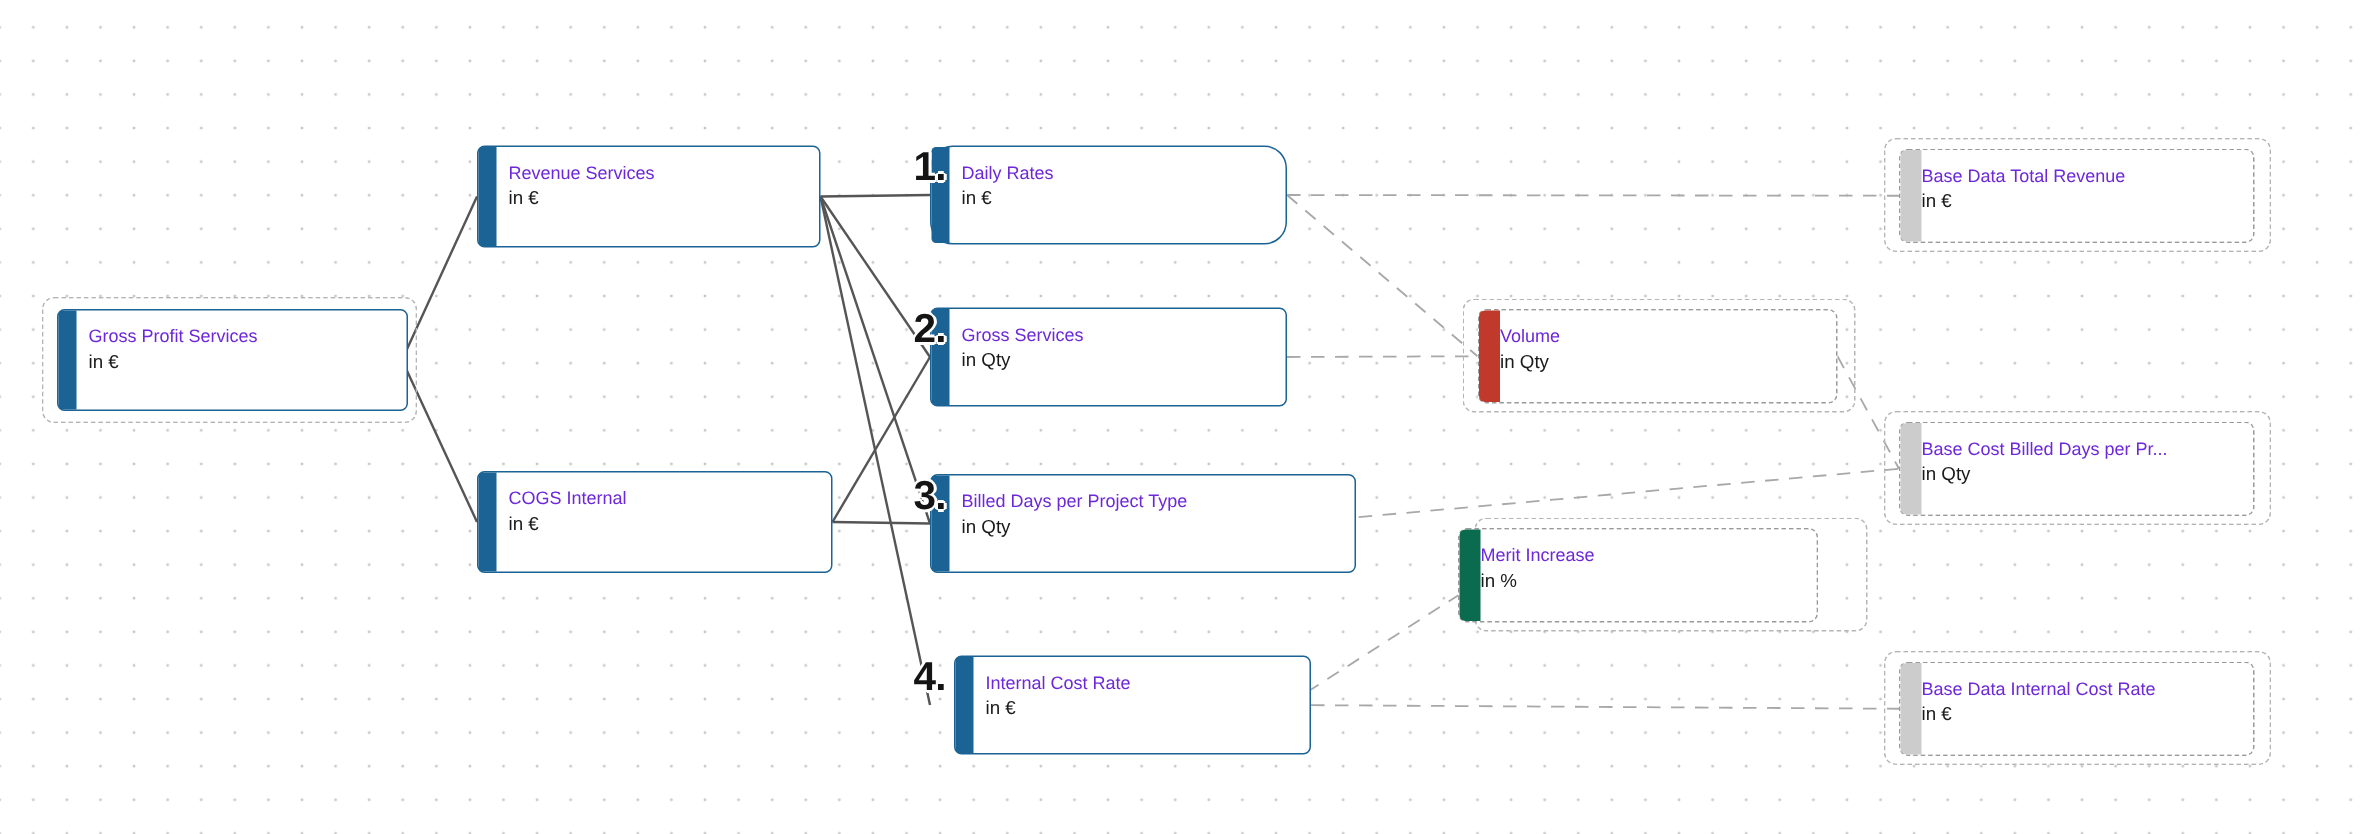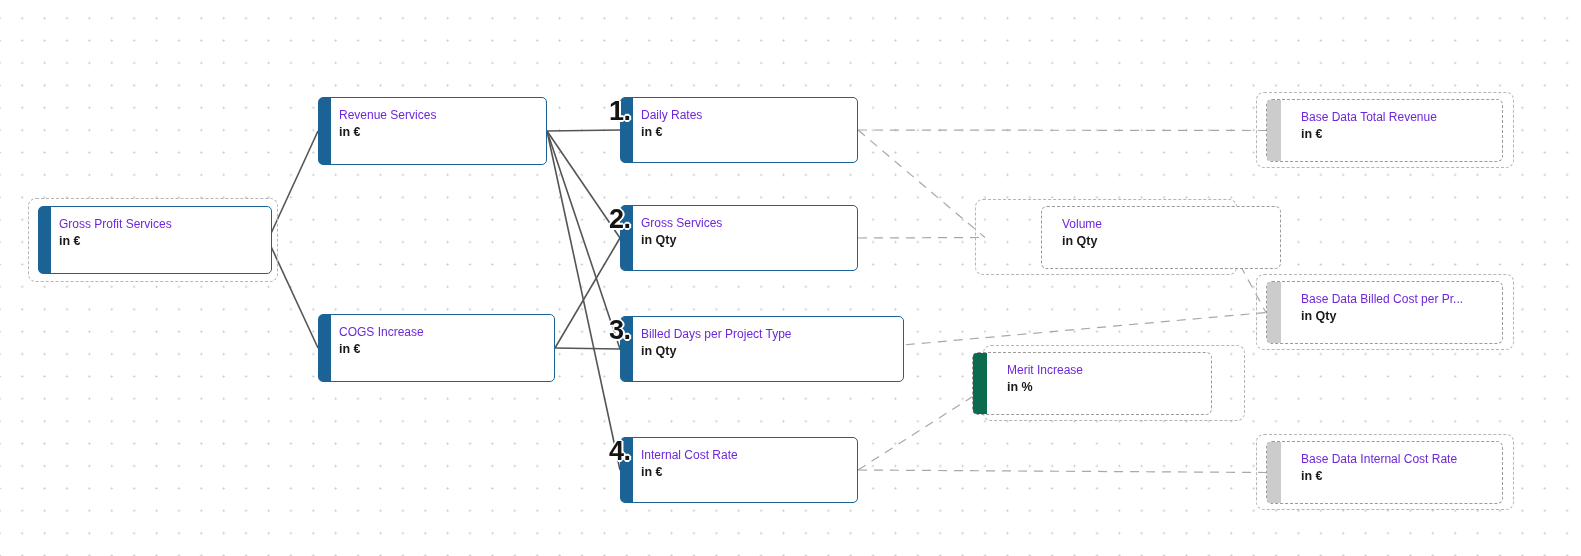--- a/index.html
+++ b/index.html
@@ -151,7 +151,7 @@
         <div class="unit">in €</div>
       </div>
     </div>
-    <div class="node driver" style="left: 620px; top: 97px; width: 238px; height: 66px;">
+    <div class="node driver" style="left: 620px; top: 97px; width: 238px; height: 66px; border-radius: 15px;">
       <div class="bar"></div>
       <div class="body">
         <div class="title">Daily Rates</div>

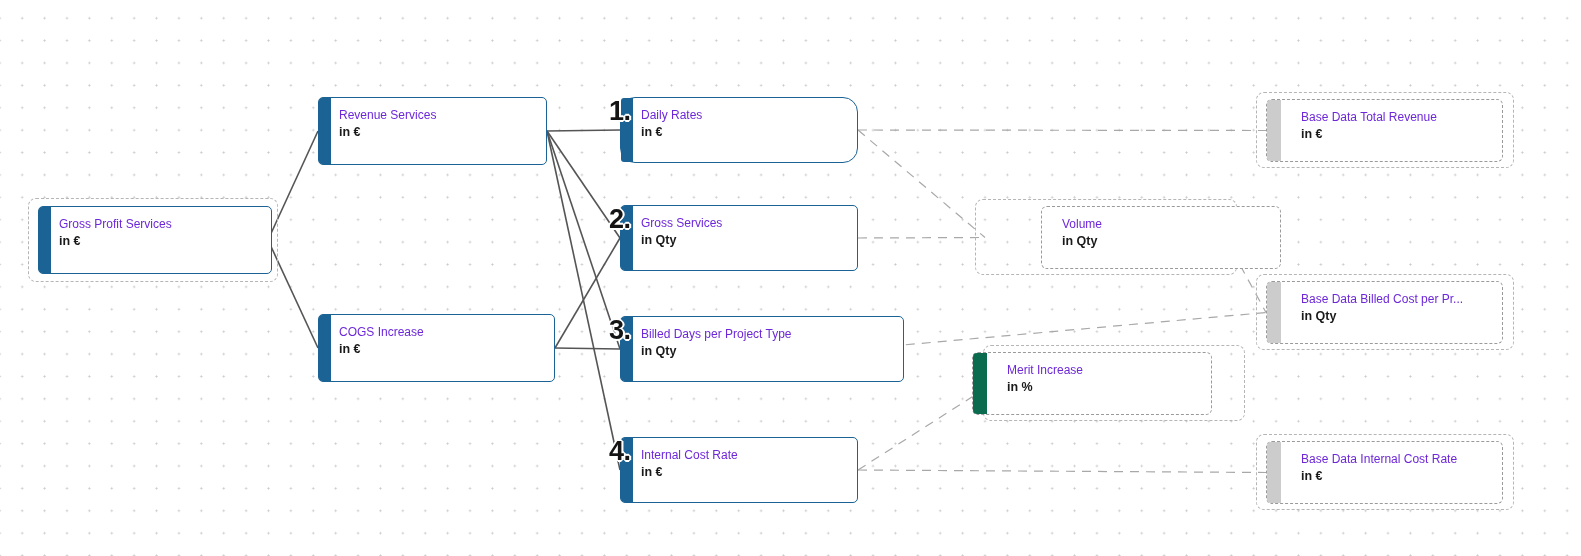--- a/index.html
+++ b/index.html
@@ -76,7 +76,7 @@
     width:14px;
     border-radius:4px 0 0 4px;
   }
-  .node.data .body{padding-left:20px;}
+  .node.data .body{padding-left:0;}
 
   
   .frame{

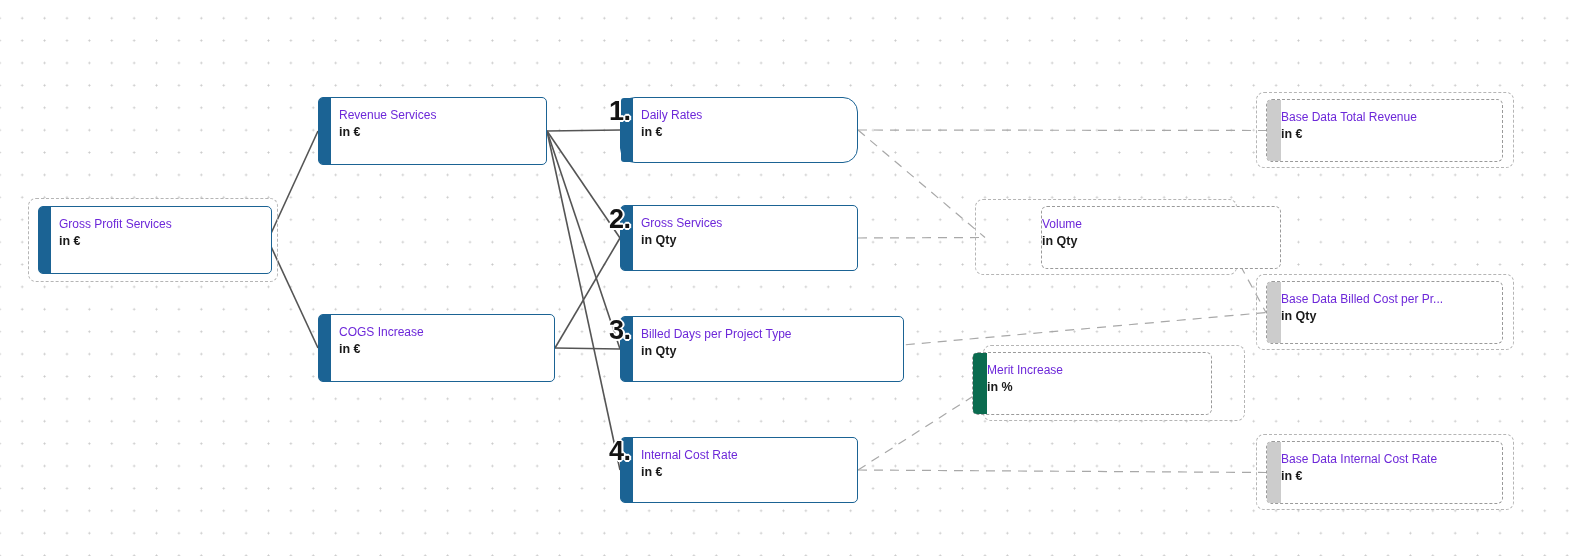--- a/index.html
+++ b/index.html
@@ -53,7 +53,6 @@
     line-height:15px;
     margin-top:2px;
     white-space:nowrap;
-    font-weight:bold;
   }
 
   

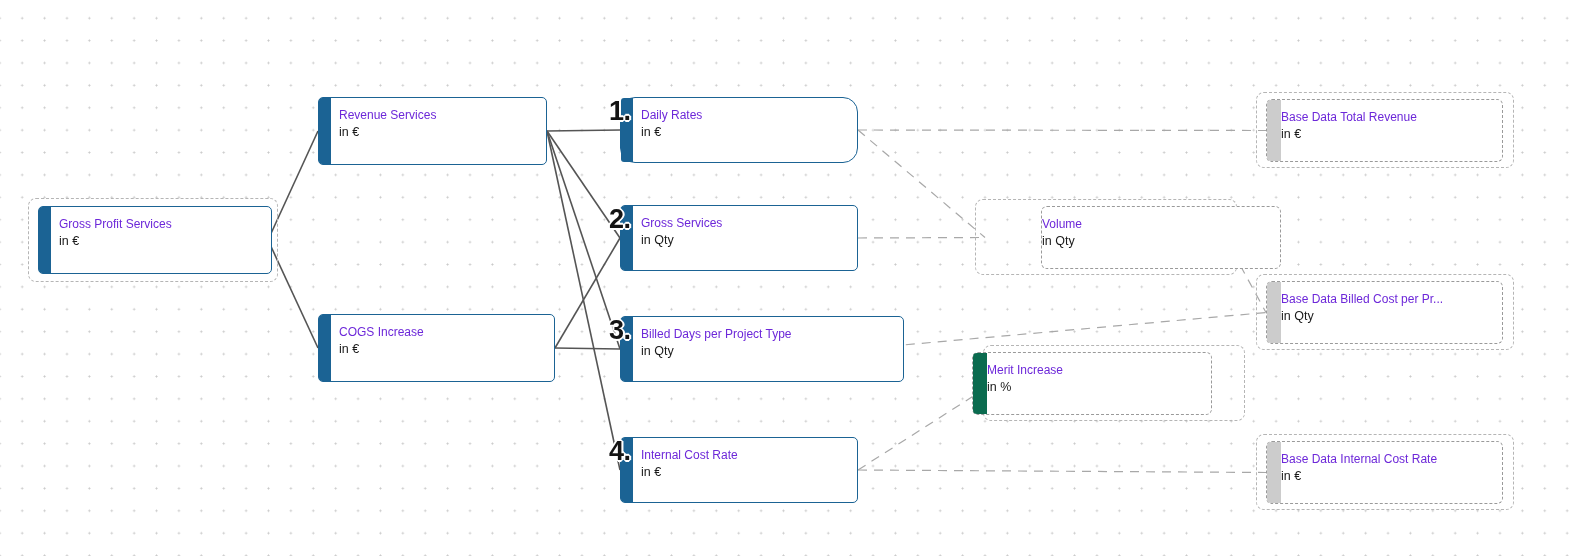--- a/index.html
+++ b/index.html
@@ -182,7 +182,7 @@
       </div>
     </div>
     <div class="badge" style="left: 609px; top: 438px;">4.</div>
-    <div class="node data" style="left: 1041px; top: 206px; width: 240px; height: 63px; flex-direction: column;">
+    <div class="node data" style="left: 985px; top: 206px; width: 240px; height: 63px;">
       <div class="bar" style="background: rgb(192, 57, 43);"></div>
       <div class="body">
         <div class="title">Volume</div>

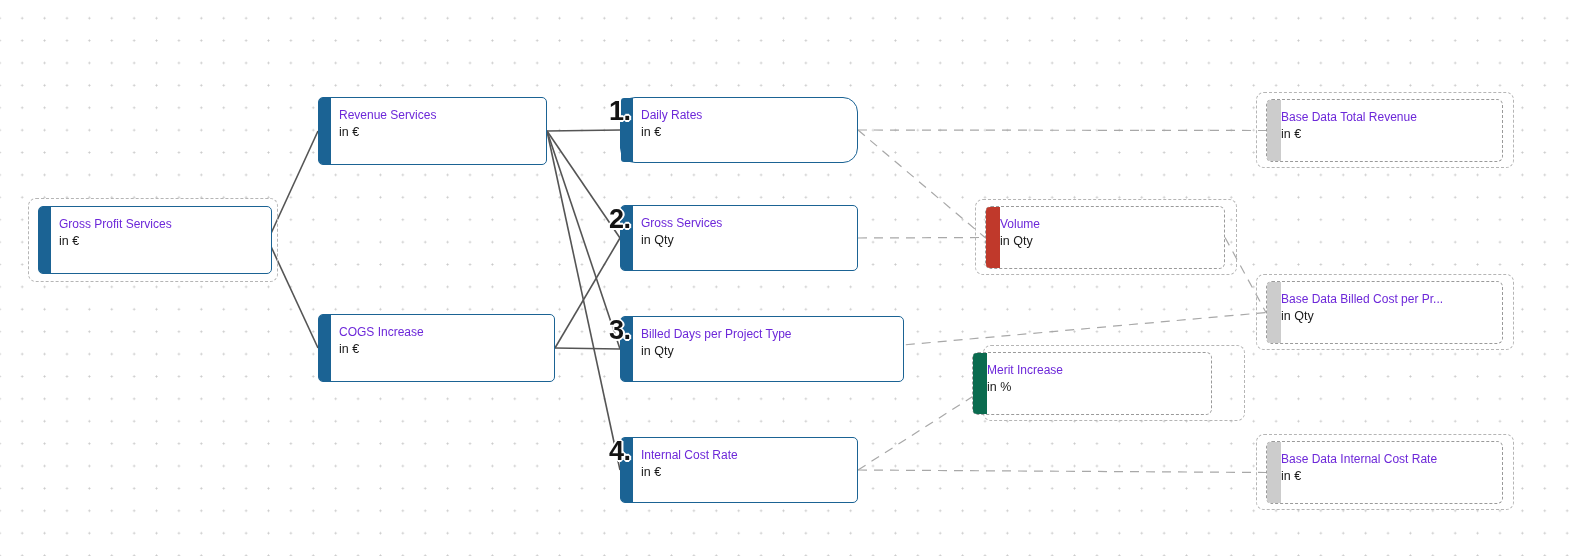--- a/index.html
+++ b/index.html
@@ -206,7 +206,7 @@
     <div class="node data" style="left: 1266px; top: 281px; width: 237px; height: 63px;">
       <div class="bar" style="background: rgb(204, 204, 204);"></div>
       <div class="body">
-        <div class="title">Base Data Billed Cost per Pr...</div>
+        <div class="title">Base Cost Billed Days per Pr...</div>
         <div class="unit">in Qty</div>
       </div>
     </div>

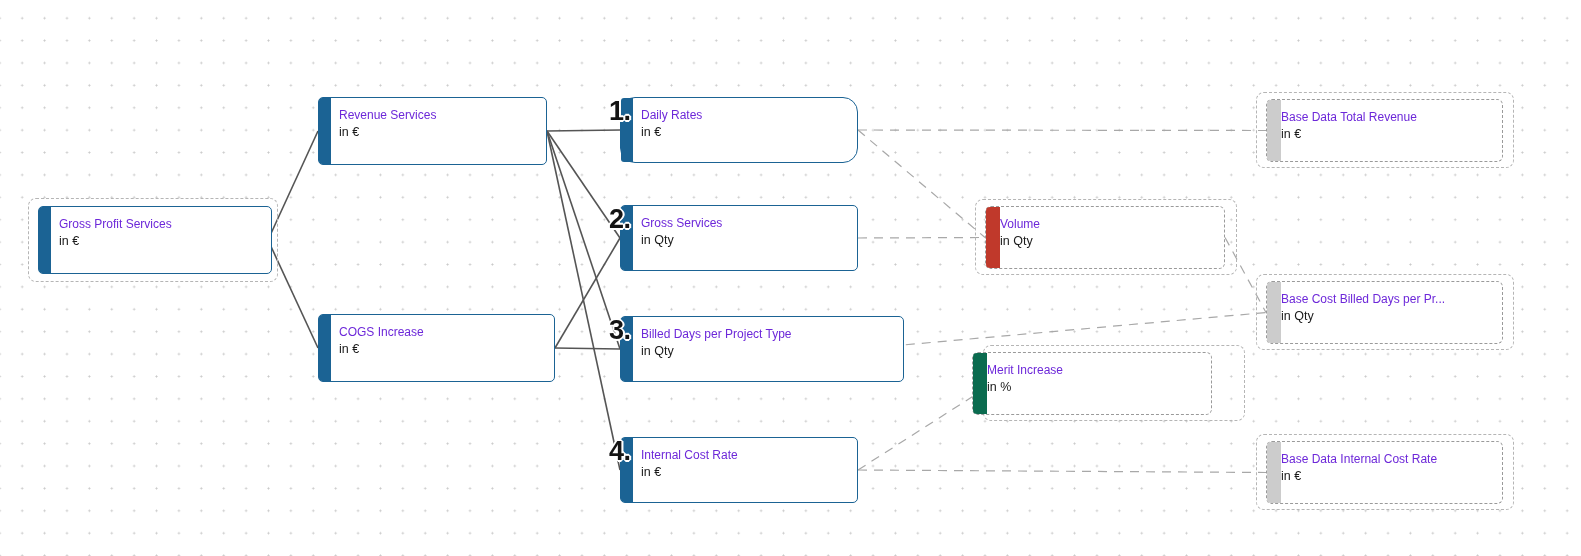--- a/index.html
+++ b/index.html
@@ -146,7 +146,7 @@
     <div class="node driver" style="left: 318px; top: 314px; width: 237px; height: 68px;">
       <div class="bar"></div>
       <div class="body">
-        <div class="title">COGS Increase</div>
+        <div class="title">COGS Internal</div>
         <div class="unit">in €</div>
       </div>
     </div>

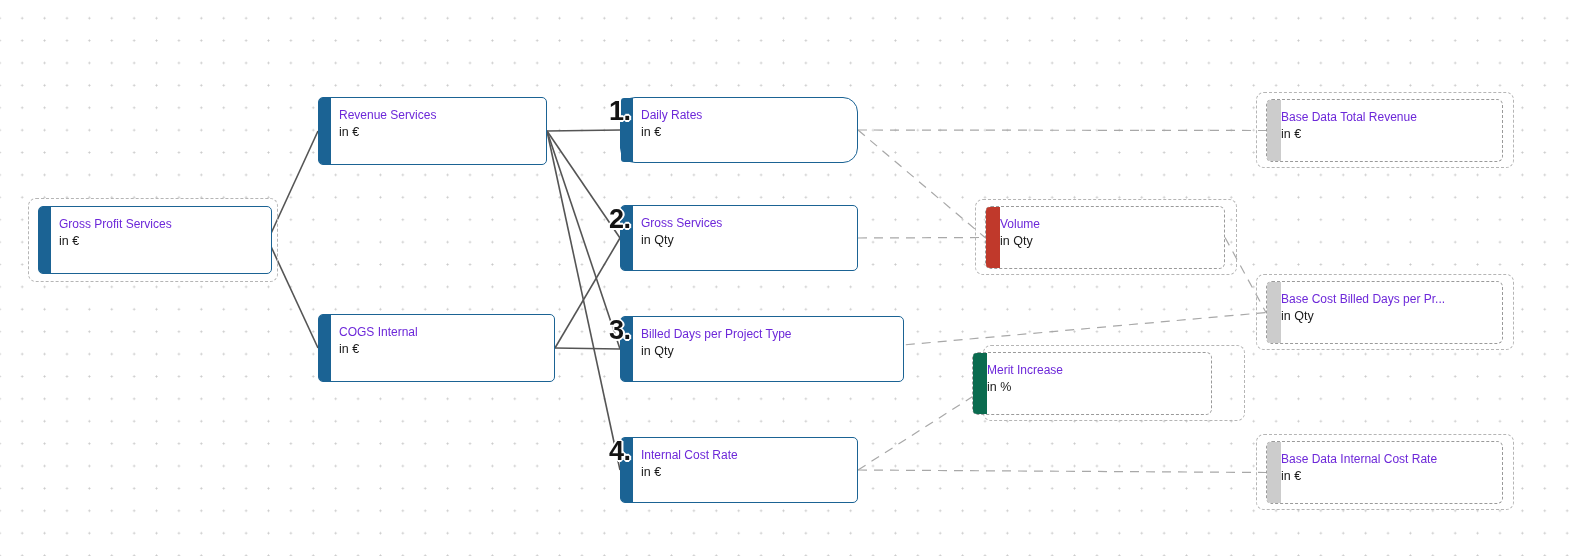--- a/index.html
+++ b/index.html
@@ -174,7 +174,7 @@
       </div>
     </div>
     <div class="badge" style="left: 609px; top: 317px;">3.</div>
-    <div class="node driver" style="left: 620px; top: 437px; width: 238px; height: 66px;">
+    <div class="node driver" style="left: 636px; top: 437px; width: 238px; height: 66px;">
       <div class="bar"></div>
       <div class="body">
         <div class="title">Internal Cost Rate</div>

